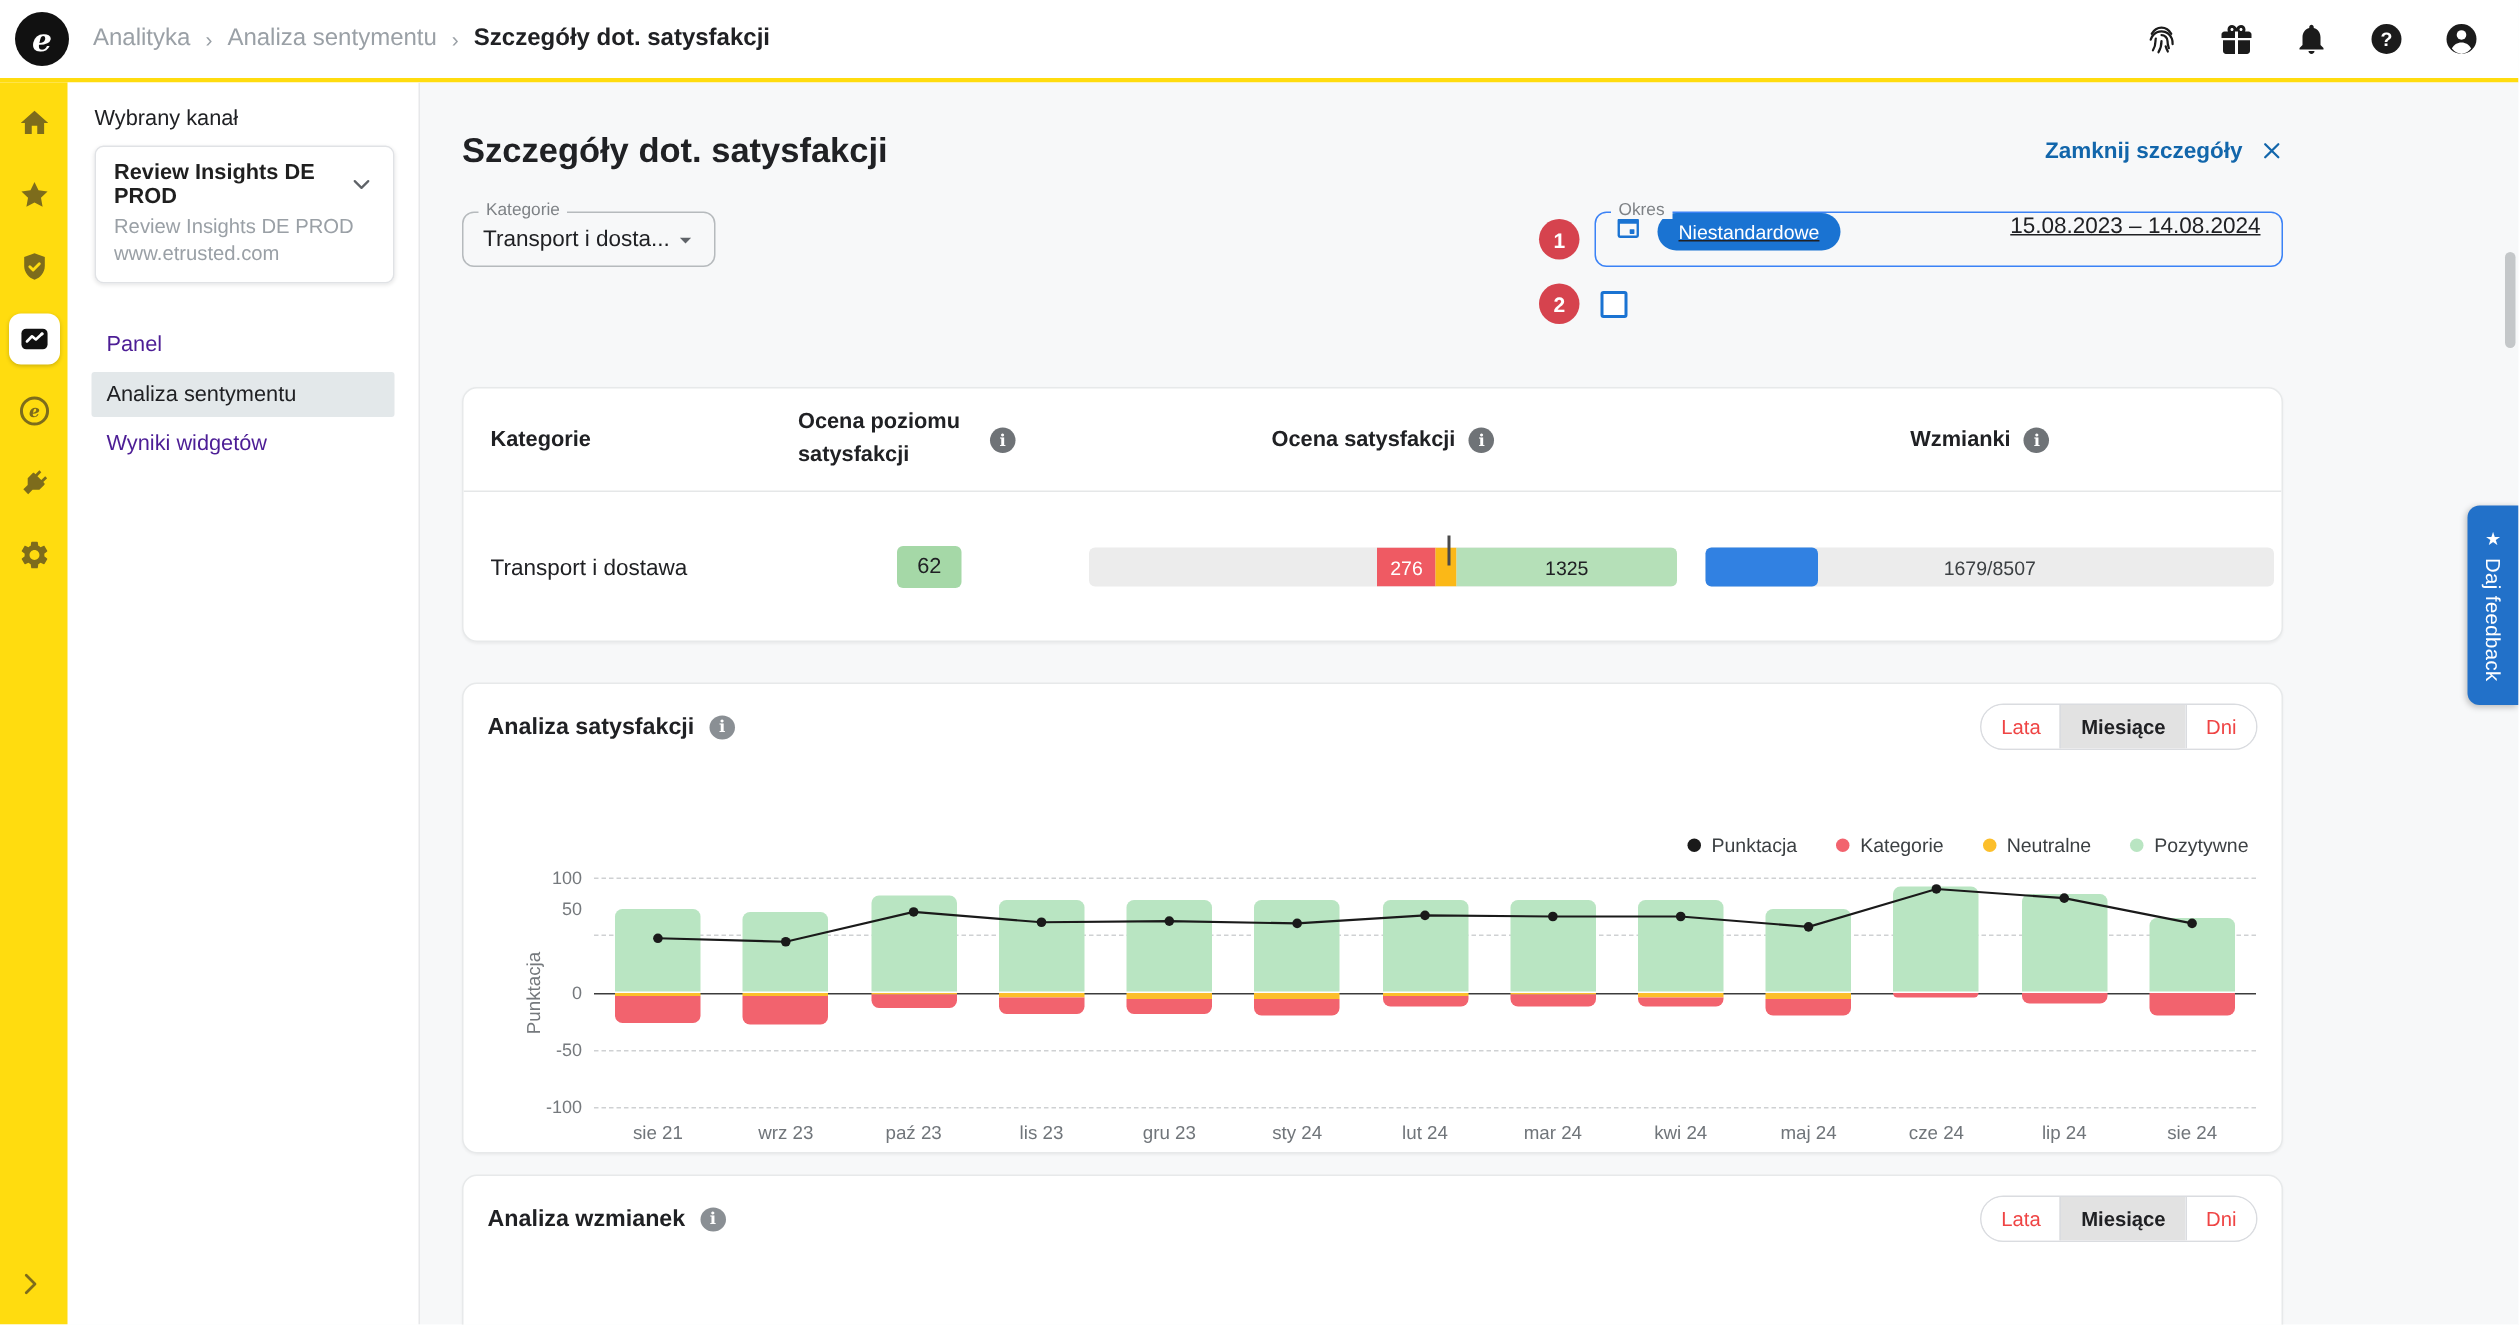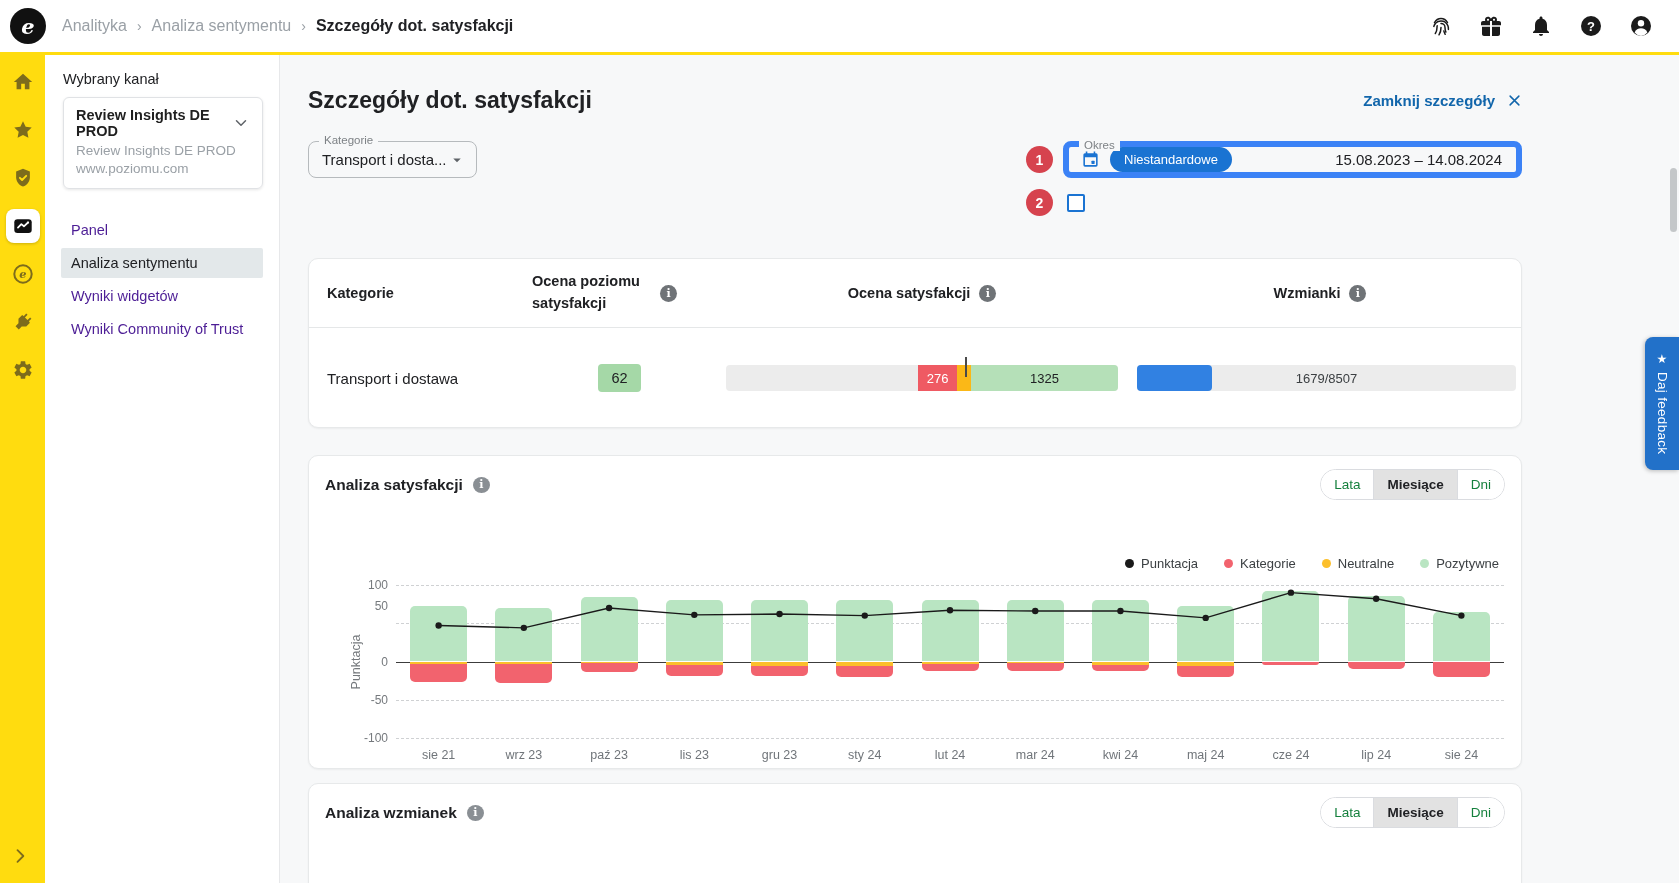--- a/index.html
+++ b/index.html
@@ -73,8 +73,8 @@
   .step-badge { width:27px; height:27px; border-radius:50%; background:#d6434e; color:#fff;
     font-size:14px; font-weight:bold; display:flex; align-items:center; justify-content:center;
     flex:0 0 27px; }
-  .fieldset { position:relative; height:37px; border:6px solid #3b82f6; border-radius:8px;
-    display:flex; align-items:center; padding:0 14px 0 12px; flex:1; }
+  .fieldset { position:relative; height:37px; border:1px solid #3b82f6; border-radius:8px;
+    display:flex; align-items:flex-start; padding:0 14px 0 12px; flex:1;text-decoration:underline; }
   .period-row.first .fieldset { margin-left:10px; }
   .checkbox { width:18px; height:18px; border:2px solid #1a73d2; border-radius:2px;
     margin:0 15px 0 14px; background:#fff; cursor:pointer; flex:0 0 18px; }

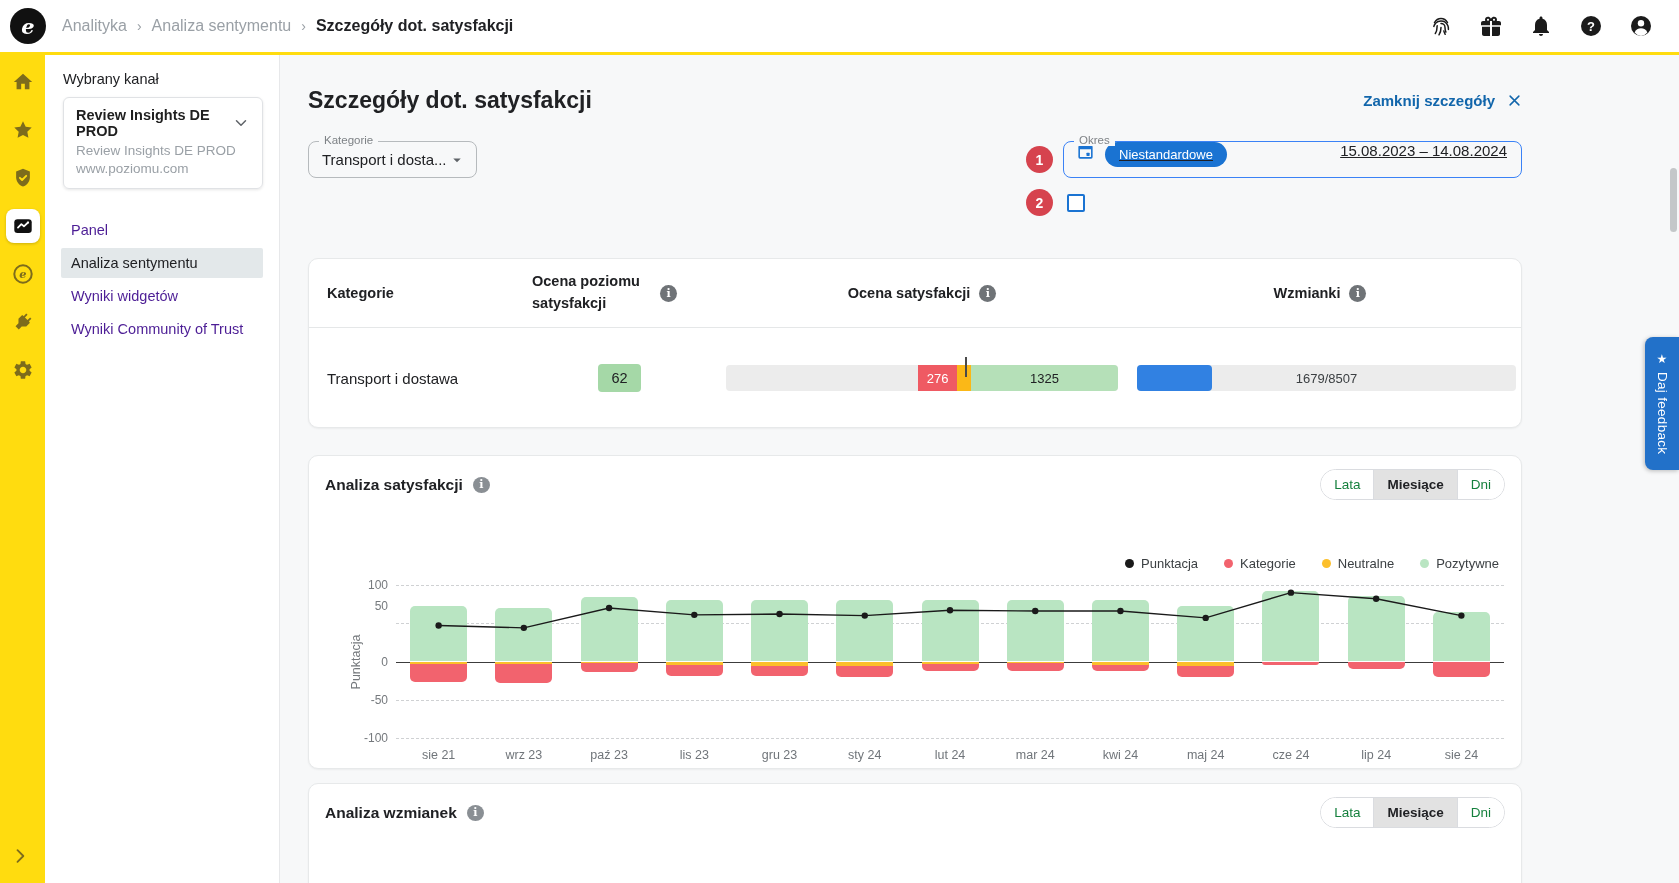--- a/index.html
+++ b/index.html
@@ -277,7 +277,7 @@
             </svg>
         </div>
         <div class="channel-desc">Review Insights DE PROD</div>
-        <div class="channel-url">www.poziomu.com</div>
+        <div class="channel-url">www.etrusted.com</div>
       </div>
       <div class="nav">
           <div class="nav-item">Panel</div>

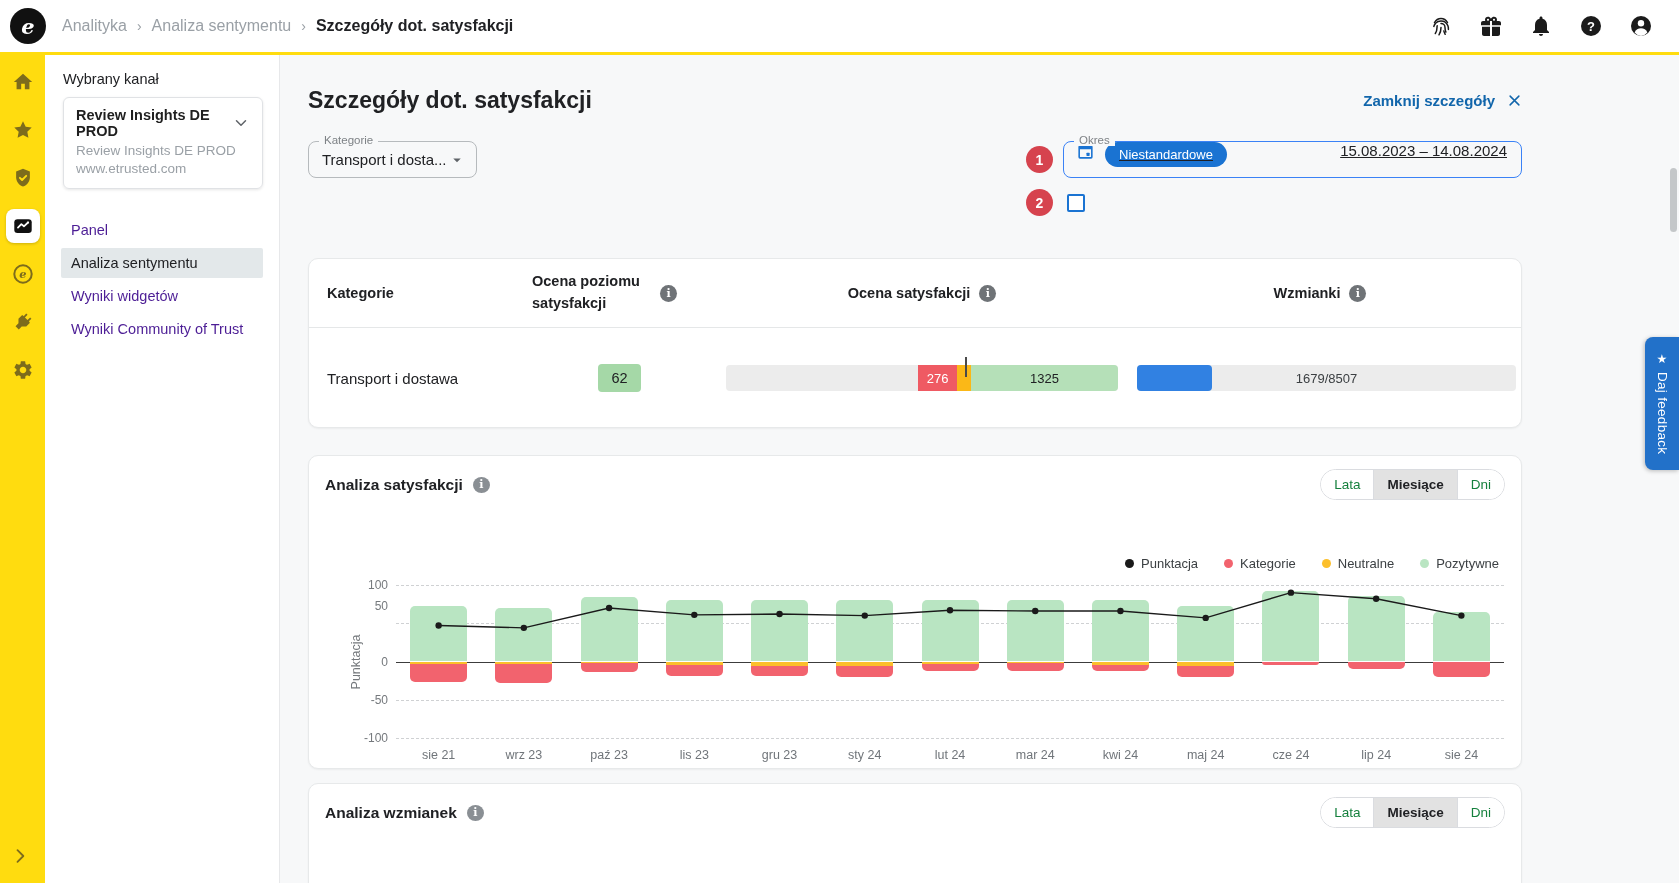--- a/index.html
+++ b/index.html
@@ -283,7 +283,6 @@
           <div class="nav-item">Panel</div>
           <div class="nav-item active">Analiza sentymentu</div>
           <div class="nav-item">Wyniki widgetów</div>
-          <div class="nav-item">Wyniki Community of Trust</div>
         </div>
     </div>
 

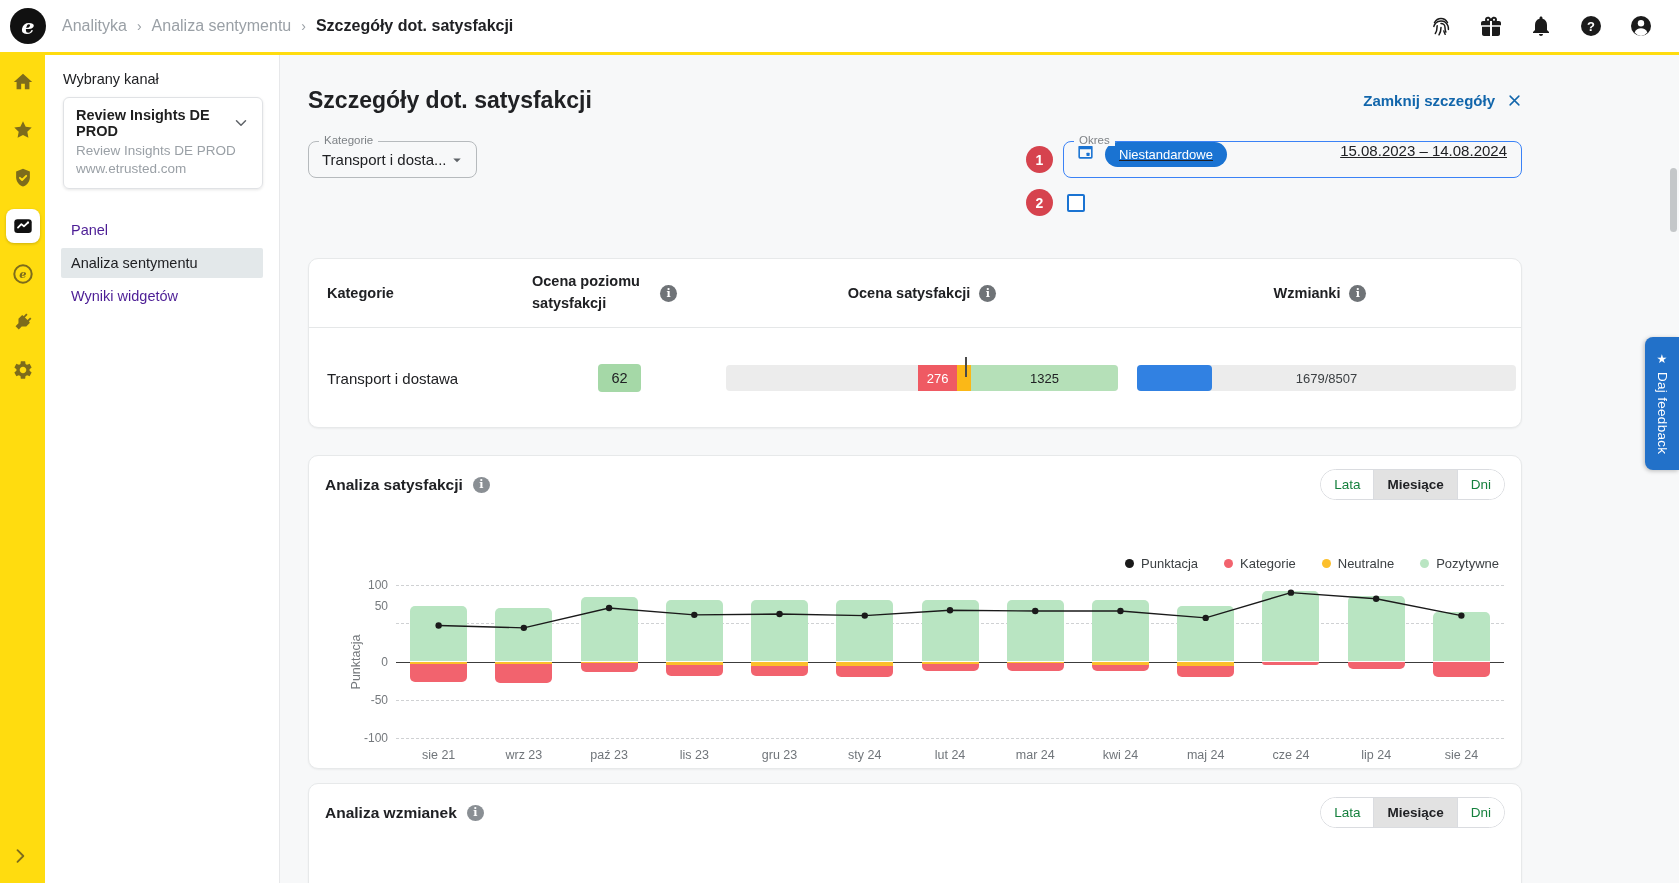--- a/index.html
+++ b/index.html
@@ -128,7 +128,7 @@
   .card-title .info-icon { width:16px; height:16px; background:#8a8f94; }
   .toggle { display:flex; border:1px solid #dadce0; border-radius:16px; overflow:hidden;
     background:#fff; }
-  .seg-btn { padding:7px 13px; font-size:13.5px; color:#15803d; cursor:pointer;
+  .seg-btn { padding:7px 13px; font-size:13.5px; color:#ef4444; cursor:pointer;
     background:#fff; white-space:nowrap; }
   .seg-btn + .seg-btn { border-left:1px solid #dadce0; }
   .seg-btn.selected { background:#e2e2e2; color:#202124; font-weight:bold; }

